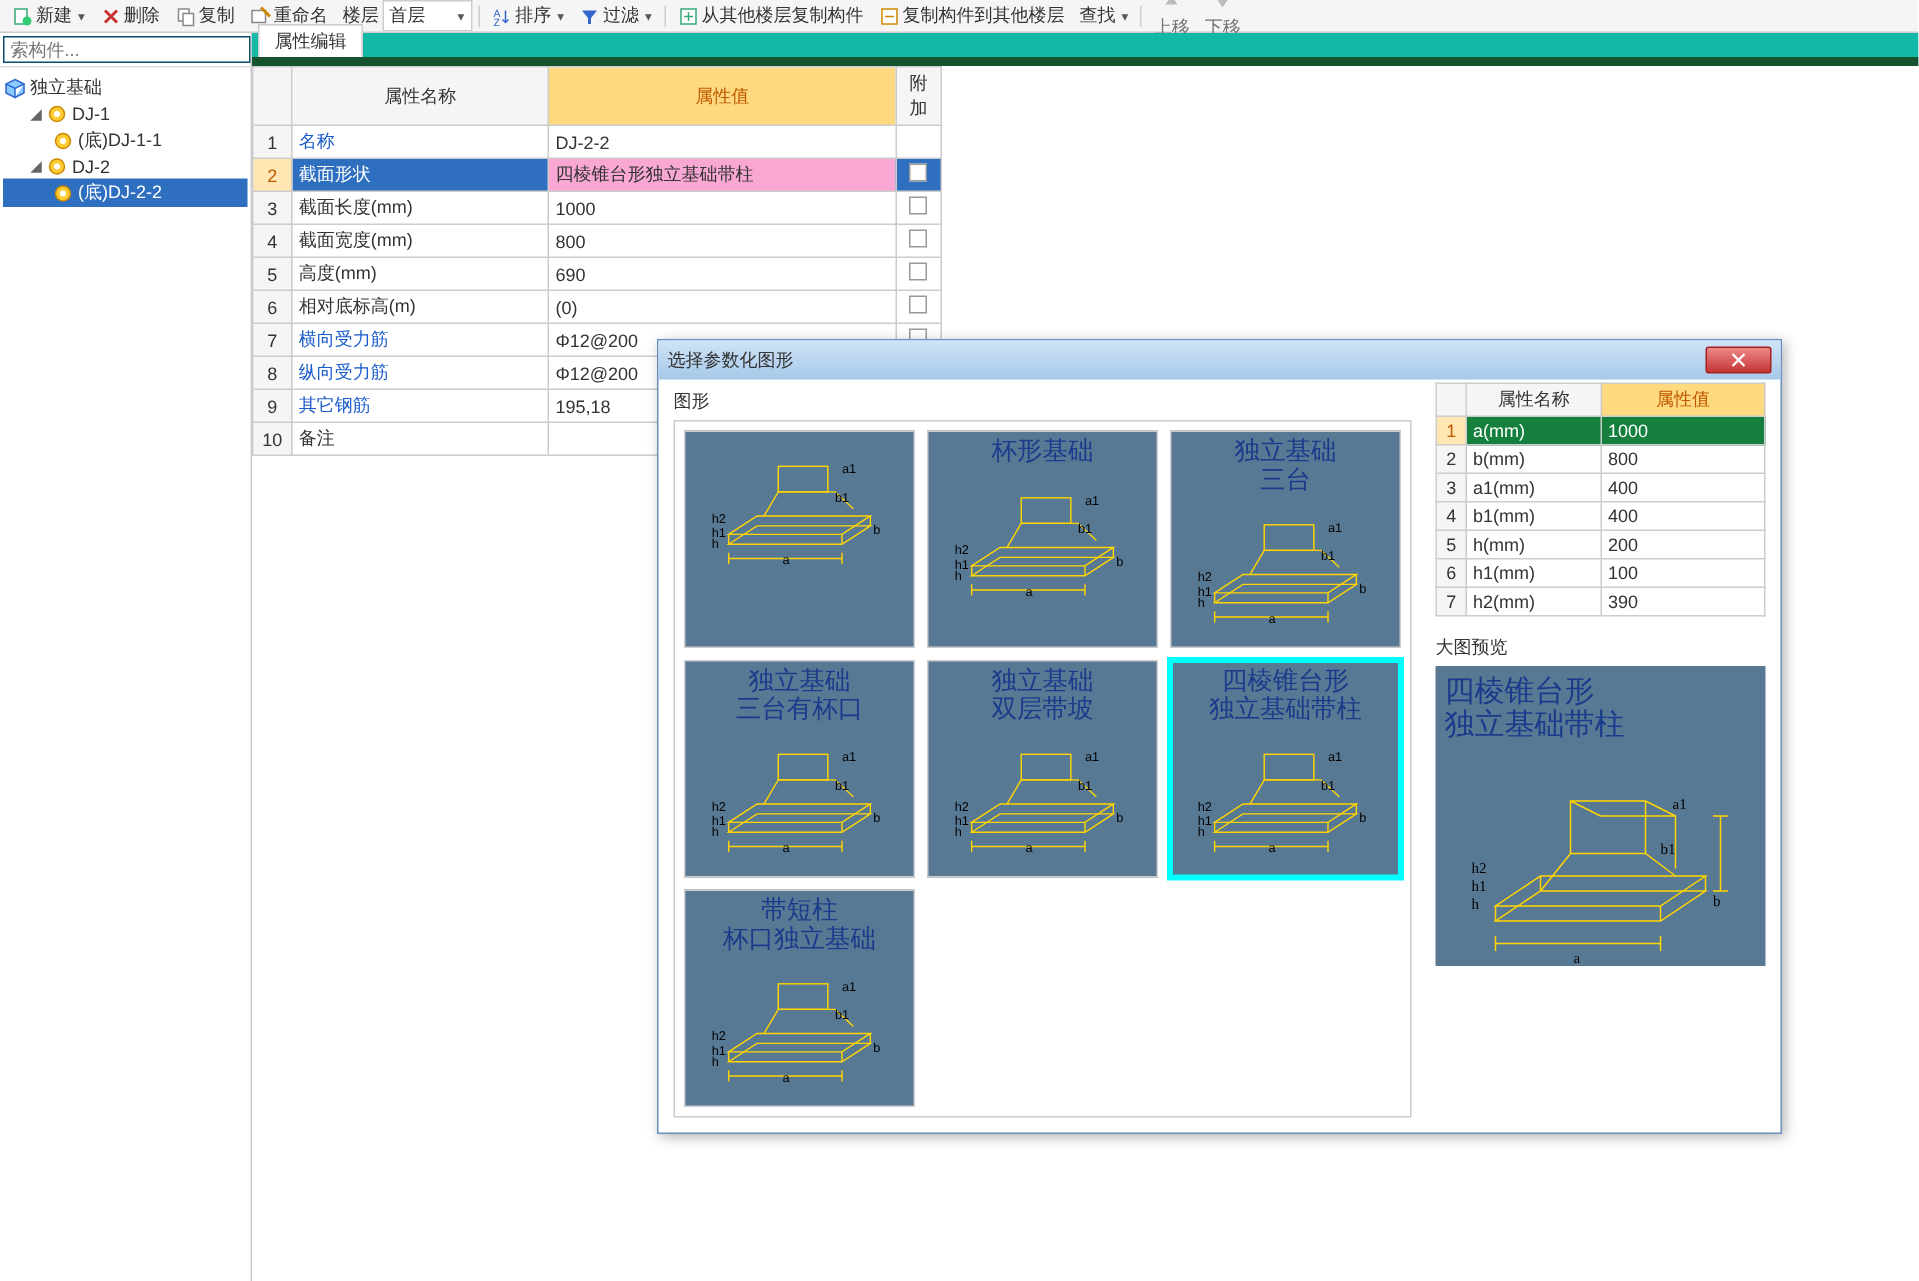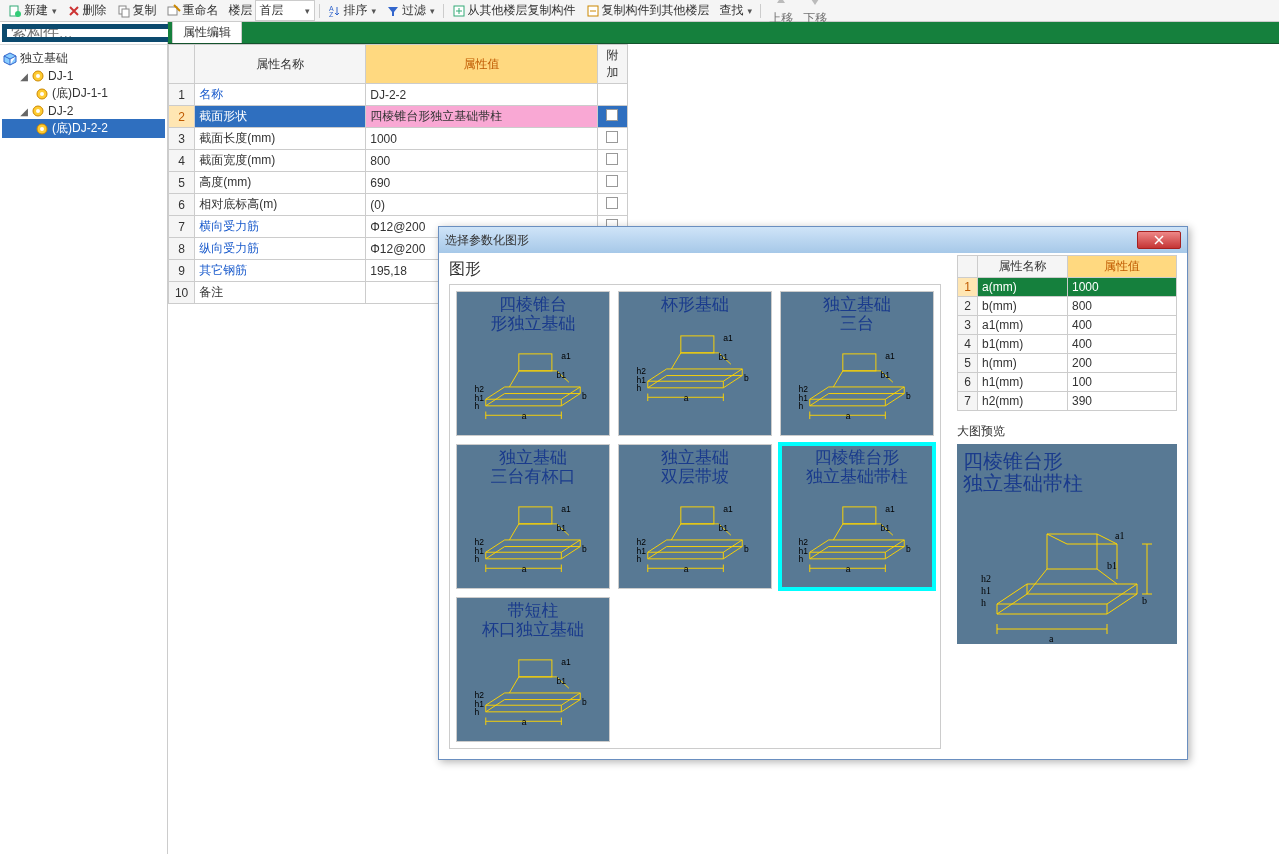--- a/index.html
+++ b/index.html
@@ -14,7 +14,7 @@
 .main { display: flex; height: calc(100vh - 22px); }
 .sidebar { width: 168px; border-right: 1px solid #ccc; background: #fff; display: flex; flex-direction: column; }
 .search-row { display: flex; align-items: center; border-bottom: 1px solid #ddd; padding: 2px; }
-.search-input { flex: 1; border: 5px solid #0c4a6e; height: 18px; padding: 0 4px; font-size: 16px; }
+.search-input { flex: 1; border: 1px solid #0c4a6e; height: 18px; padding: 0 4px; font-size: 12px; }
 .search-btn { width: 18px; height: 18px; border: 1px solid #ccc; background: #f5f5f5; margin-left: 2px; display: flex; align-items: center; justify-content: center; font-size: 10px; cursor: pointer; }
 
 .tree { padding: 4px 2px; flex: 1; overflow: auto; }

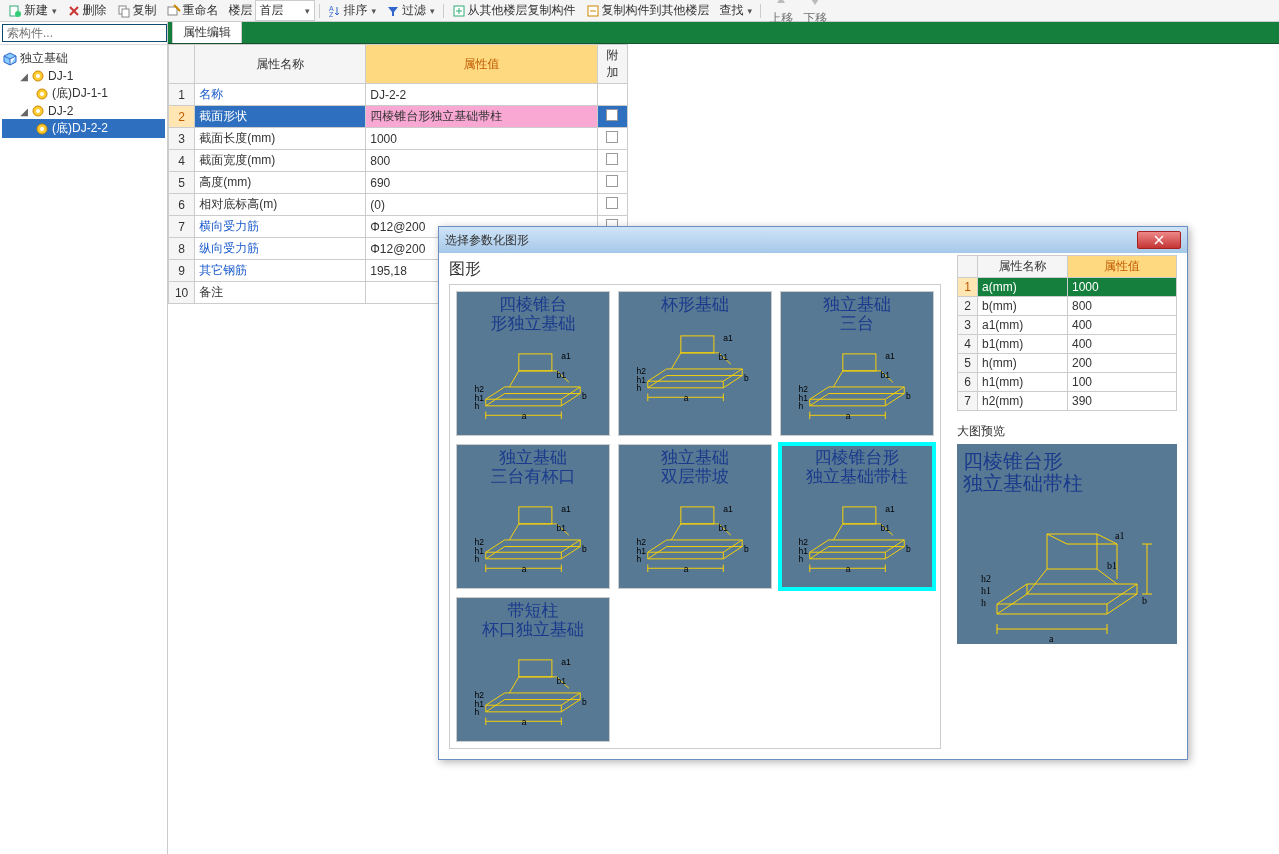--- a/index.html
+++ b/index.html
@@ -26,7 +26,7 @@
 .indent-2 { padding-left: 32px; }
 
 .content { flex: 1; display: flex; flex-direction: column; background: #fff; position: relative; }
-.tabs { height: 22px; background: #15803d; border-bottom: 1px solid #14532d; display: flex; align-items: flex-end; padding-left: 4px; }
+.tabs { height: 22px; background: #14b8a6; border-bottom: 6px solid #14532d; display: flex; align-items: flex-end; padding-left: 4px; }
 .tab { background: #fff; border: 1px solid #ccc; border-bottom: none; padding: 2px 10px; font-size: 12px; cursor: pointer; margin-right: 2px; }
 
 .prop-table { border-collapse: collapse; width: 460px; margin: 0; }

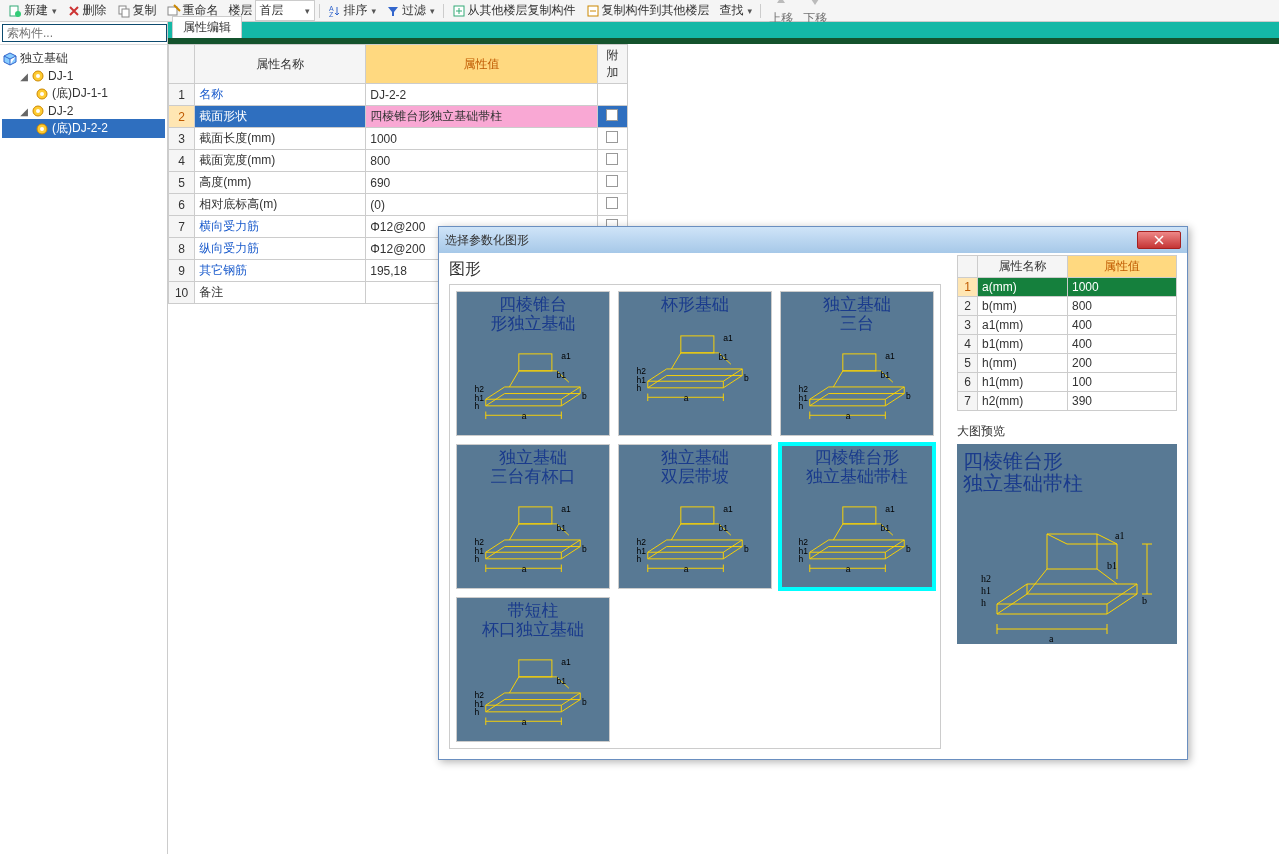--- a/index.html
+++ b/index.html
@@ -53,7 +53,7 @@
 .dlg-body { padding: 2px 10px 10px 10px; display: flex; gap: 16px; }
 .dlg-left { flex: 1; }
 .dlg-right { width: 220px; display: flex; flex-direction: column; }
-.fieldset-label { font-size: 16px; padding: 4px 0; }
+.fieldset-label { font-size: 12px; padding: 4px 0; }
 .shape-grid { border: 1px solid #ccc; padding: 6px; display: grid; grid-template-columns: repeat(3, 1fr); gap: 8px; }
 .shape-card { background: #587994; border: 1px solid #ccc; padding: 4px; height: 145px; position: relative; cursor: pointer; overflow: hidden; }
 .shape-card.selected { outline: 4px solid #0ff; outline-offset: -2px; }

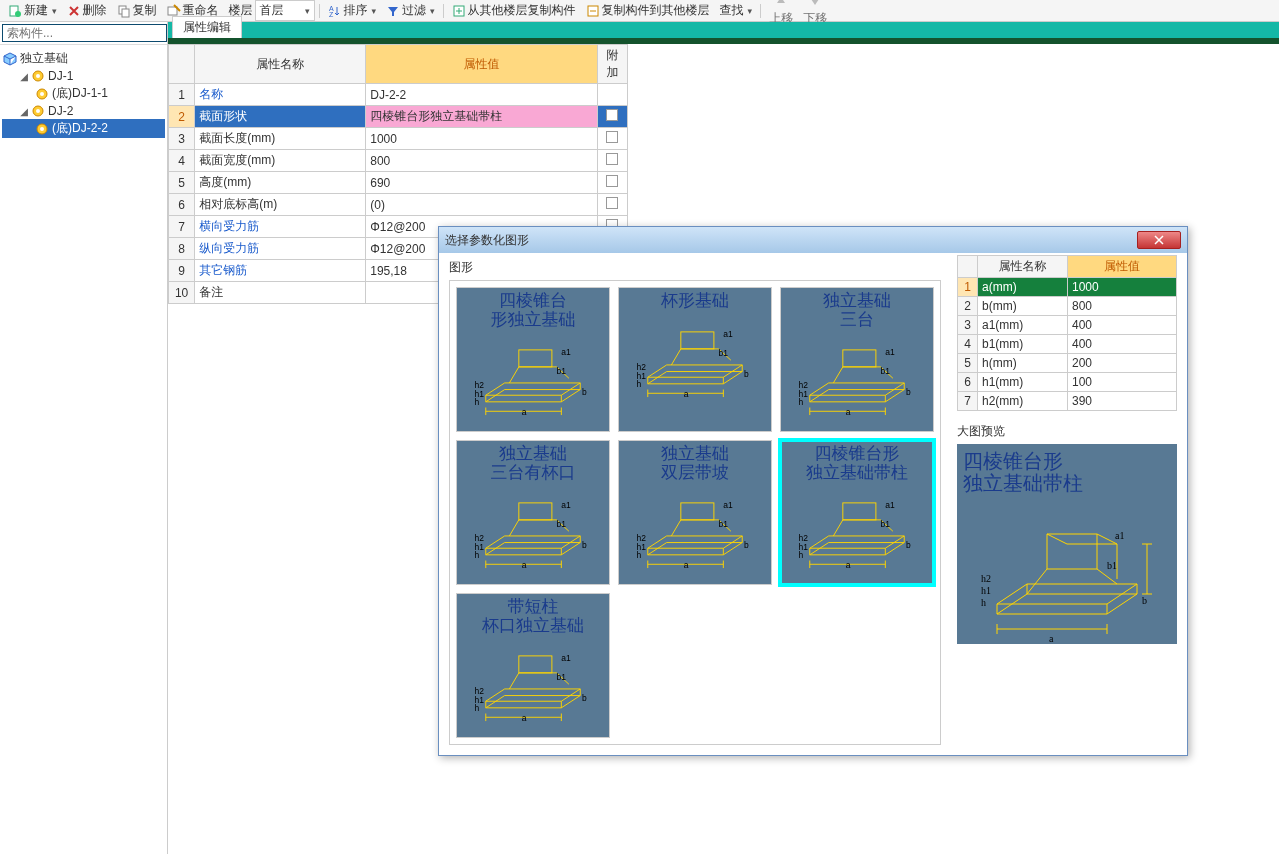--- a/index.html
+++ b/index.html
@@ -319,7 +319,7 @@
         <div class="dlg-left">
           <div class="fieldset-label">图形</div>
           <div class="shape-grid" id="shape-grid">
-              <div class="shape-card"><div class="shape-title">四棱锥台<br>形独立基础</div><svg viewBox="0 0 140 90" width="100%" height="85">
+              <div class="shape-card"><svg viewBox="0 0 140 90" width="100%" height="85">
                   <g stroke="#ffd500" fill="none" stroke-width="1">
                     <path d="M20 75 L100 75 L120 62 L40 62 Z"></path>
                     <path d="M20 68 L100 68 L120 55 L40 55 Z M20 75 L20 68 M100 75 L100 68 M120 62 L120 55"></path>

